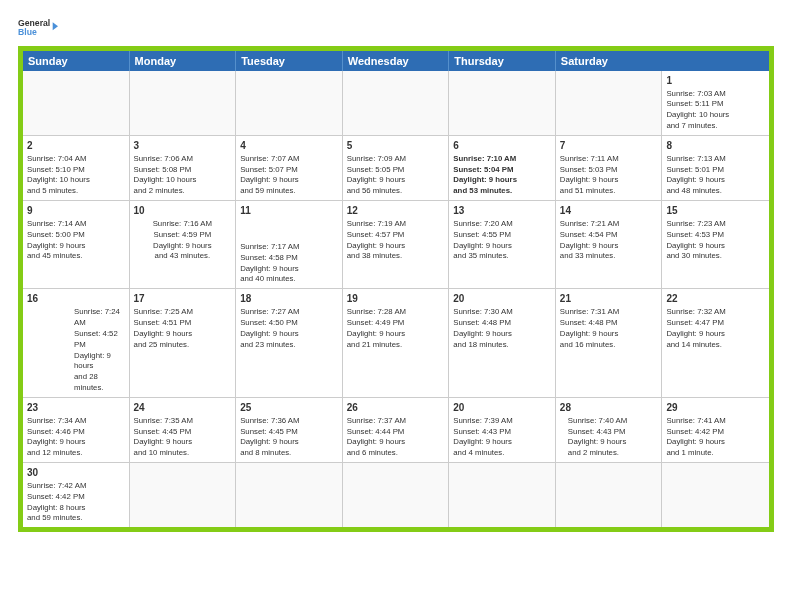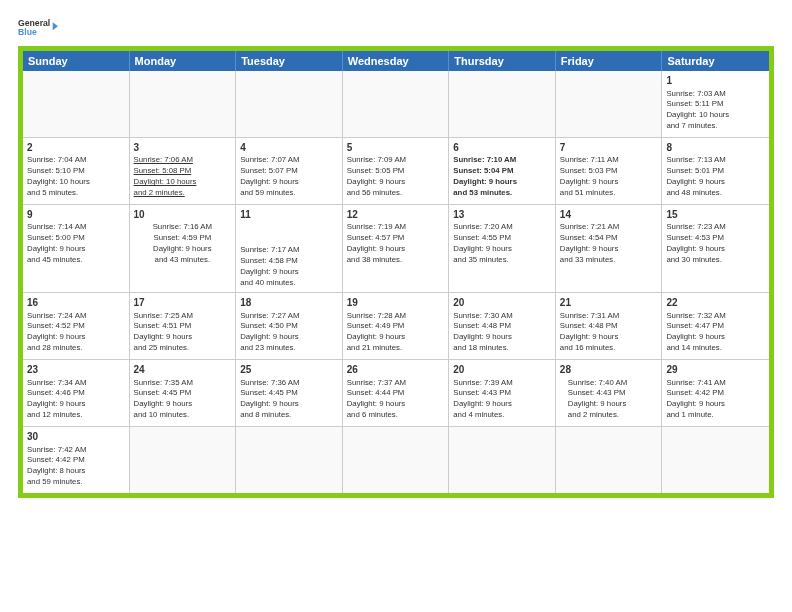--- a/index.html
+++ b/index.html
@@ -125,7 +125,6 @@
         <div class="cal-header-cell">Tuesday</div>
         <div class="cal-header-cell">Wednesday</div>
         <div class="cal-header-cell">Thursday</div>
-        <div class="cal-header-cell">Friday</div>
         <div class="cal-header-cell">Saturday</div>
       </div>
     <div class="cal-body">

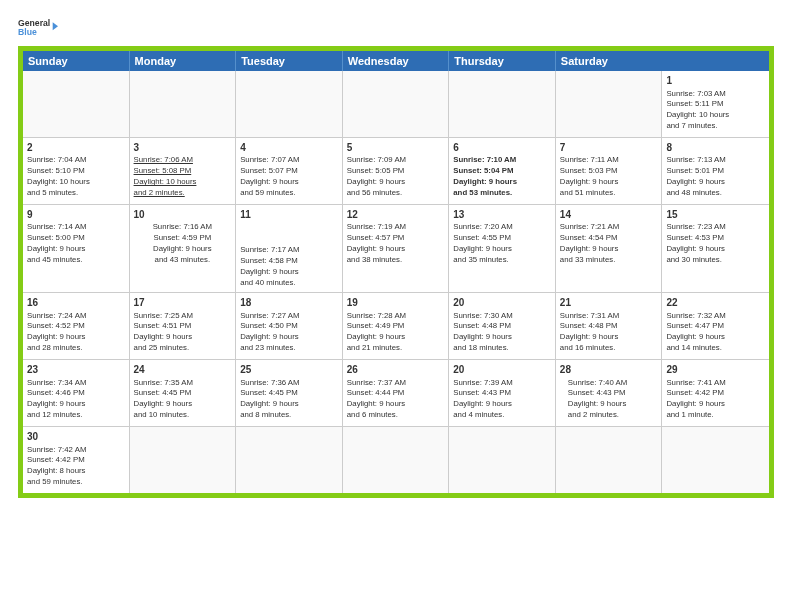--- a/index.html
+++ b/index.html
@@ -153,7 +153,7 @@
           </div>
           <div class="cal-cell">
             <span class="day-num">3</span>
-            <div class="day-info" style="white-space: pre-line; text-decoration: underline;">Sunrise: 7:06 AM
+            <div class="day-info" style="white-space: pre-line;">Sunrise: 7:06 AM
 Sunset: 5:08 PM
 Daylight: 10 hours
 and 2 minutes.</div>

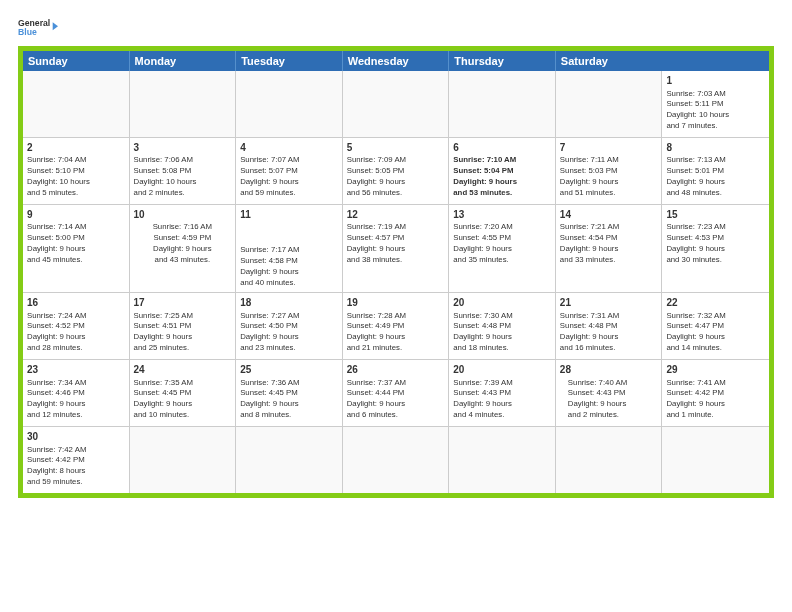--- a/index.html
+++ b/index.html
@@ -248,7 +248,7 @@
         <div class="cal-row">
           <div class="cal-cell">
             <span class="day-num">16</span>
-            <div class="day-info" style="white-space: pre-line;">Sunrise: 7:24 AM
+            <div class="day-info" style="white-space: pre-line; margin-left: 47px;">Sunrise: 7:24 AM
 Sunset: 4:52 PM
 Daylight: 9 hours
 and 28 minutes.</div>

